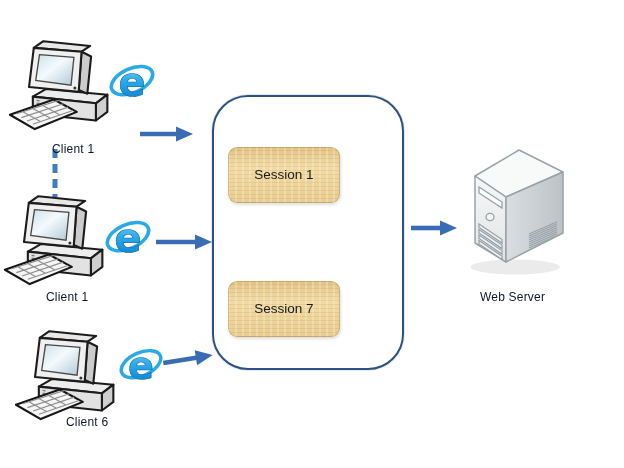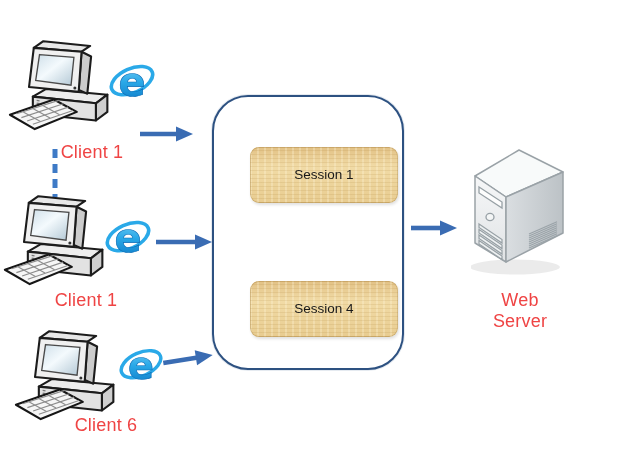--- a/index.html
+++ b/index.html
@@ -9,7 +9,7 @@
   }
   .abs{position:absolute;}
   .label{
-    font-size:18px;color:#ef4444;text-align:center;width:80px;
+    font-size:12px;color:#0f172a;width:80px;
     letter-spacing:.2px;
   }
   .container-box{

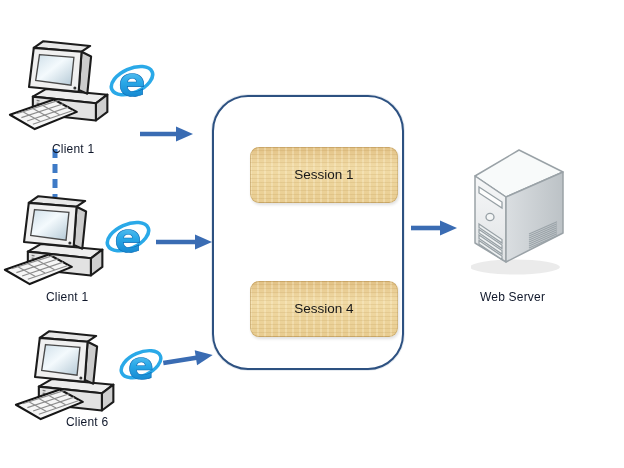--- a/index.html
+++ b/index.html
@@ -19,14 +19,14 @@
     box-sizing:border-box;
   }
   .session{
-    position:absolute;width:148px;height:56px;border-radius:9px;
+    position:absolute;width:112px;height:56px;border-radius:9px;
     background-color:#ecd096;
     background-image:
       repeating-linear-gradient(0deg, rgba(166,124,52,.14) 0 1px, rgba(0,0,0,0) 1px 4px),
       repeating-linear-gradient(90deg, rgba(255,246,218,.30) 0 2px, rgba(0,0,0,0) 2px 7px),
       linear-gradient(180deg,#e2c185,#f1dba6 35%,#e8cc90);
     box-shadow:inset 0 0 0 1px rgba(158,118,48,.35), 1px 2px 3px rgba(0,0,0,.12);
-    text-align:center;line-height:56px;font-size:13.5px;color:#191919;margin-left:22px;
+    text-align:center;line-height:56px;font-size:13.5px;color:#191919;
   }
   svg{display:block;}
 </style>

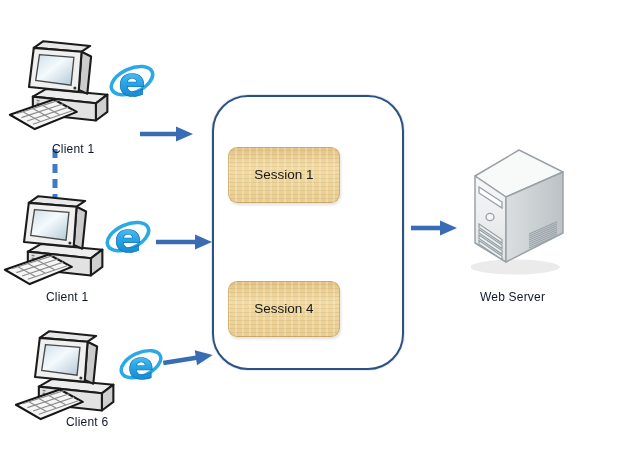--- a/index.html
+++ b/index.html
@@ -198,7 +198,7 @@
     <span>Session 1</span>
   </div>
   <div class="session" style="left:228px;top:281px">
-    <span>Session 4</span>
+    <span>Session 7</span>
   </div>
 
   <svg class="abs" style="left:471px;top:146px" width="96" height="130" viewBox="0 0 96 130">

